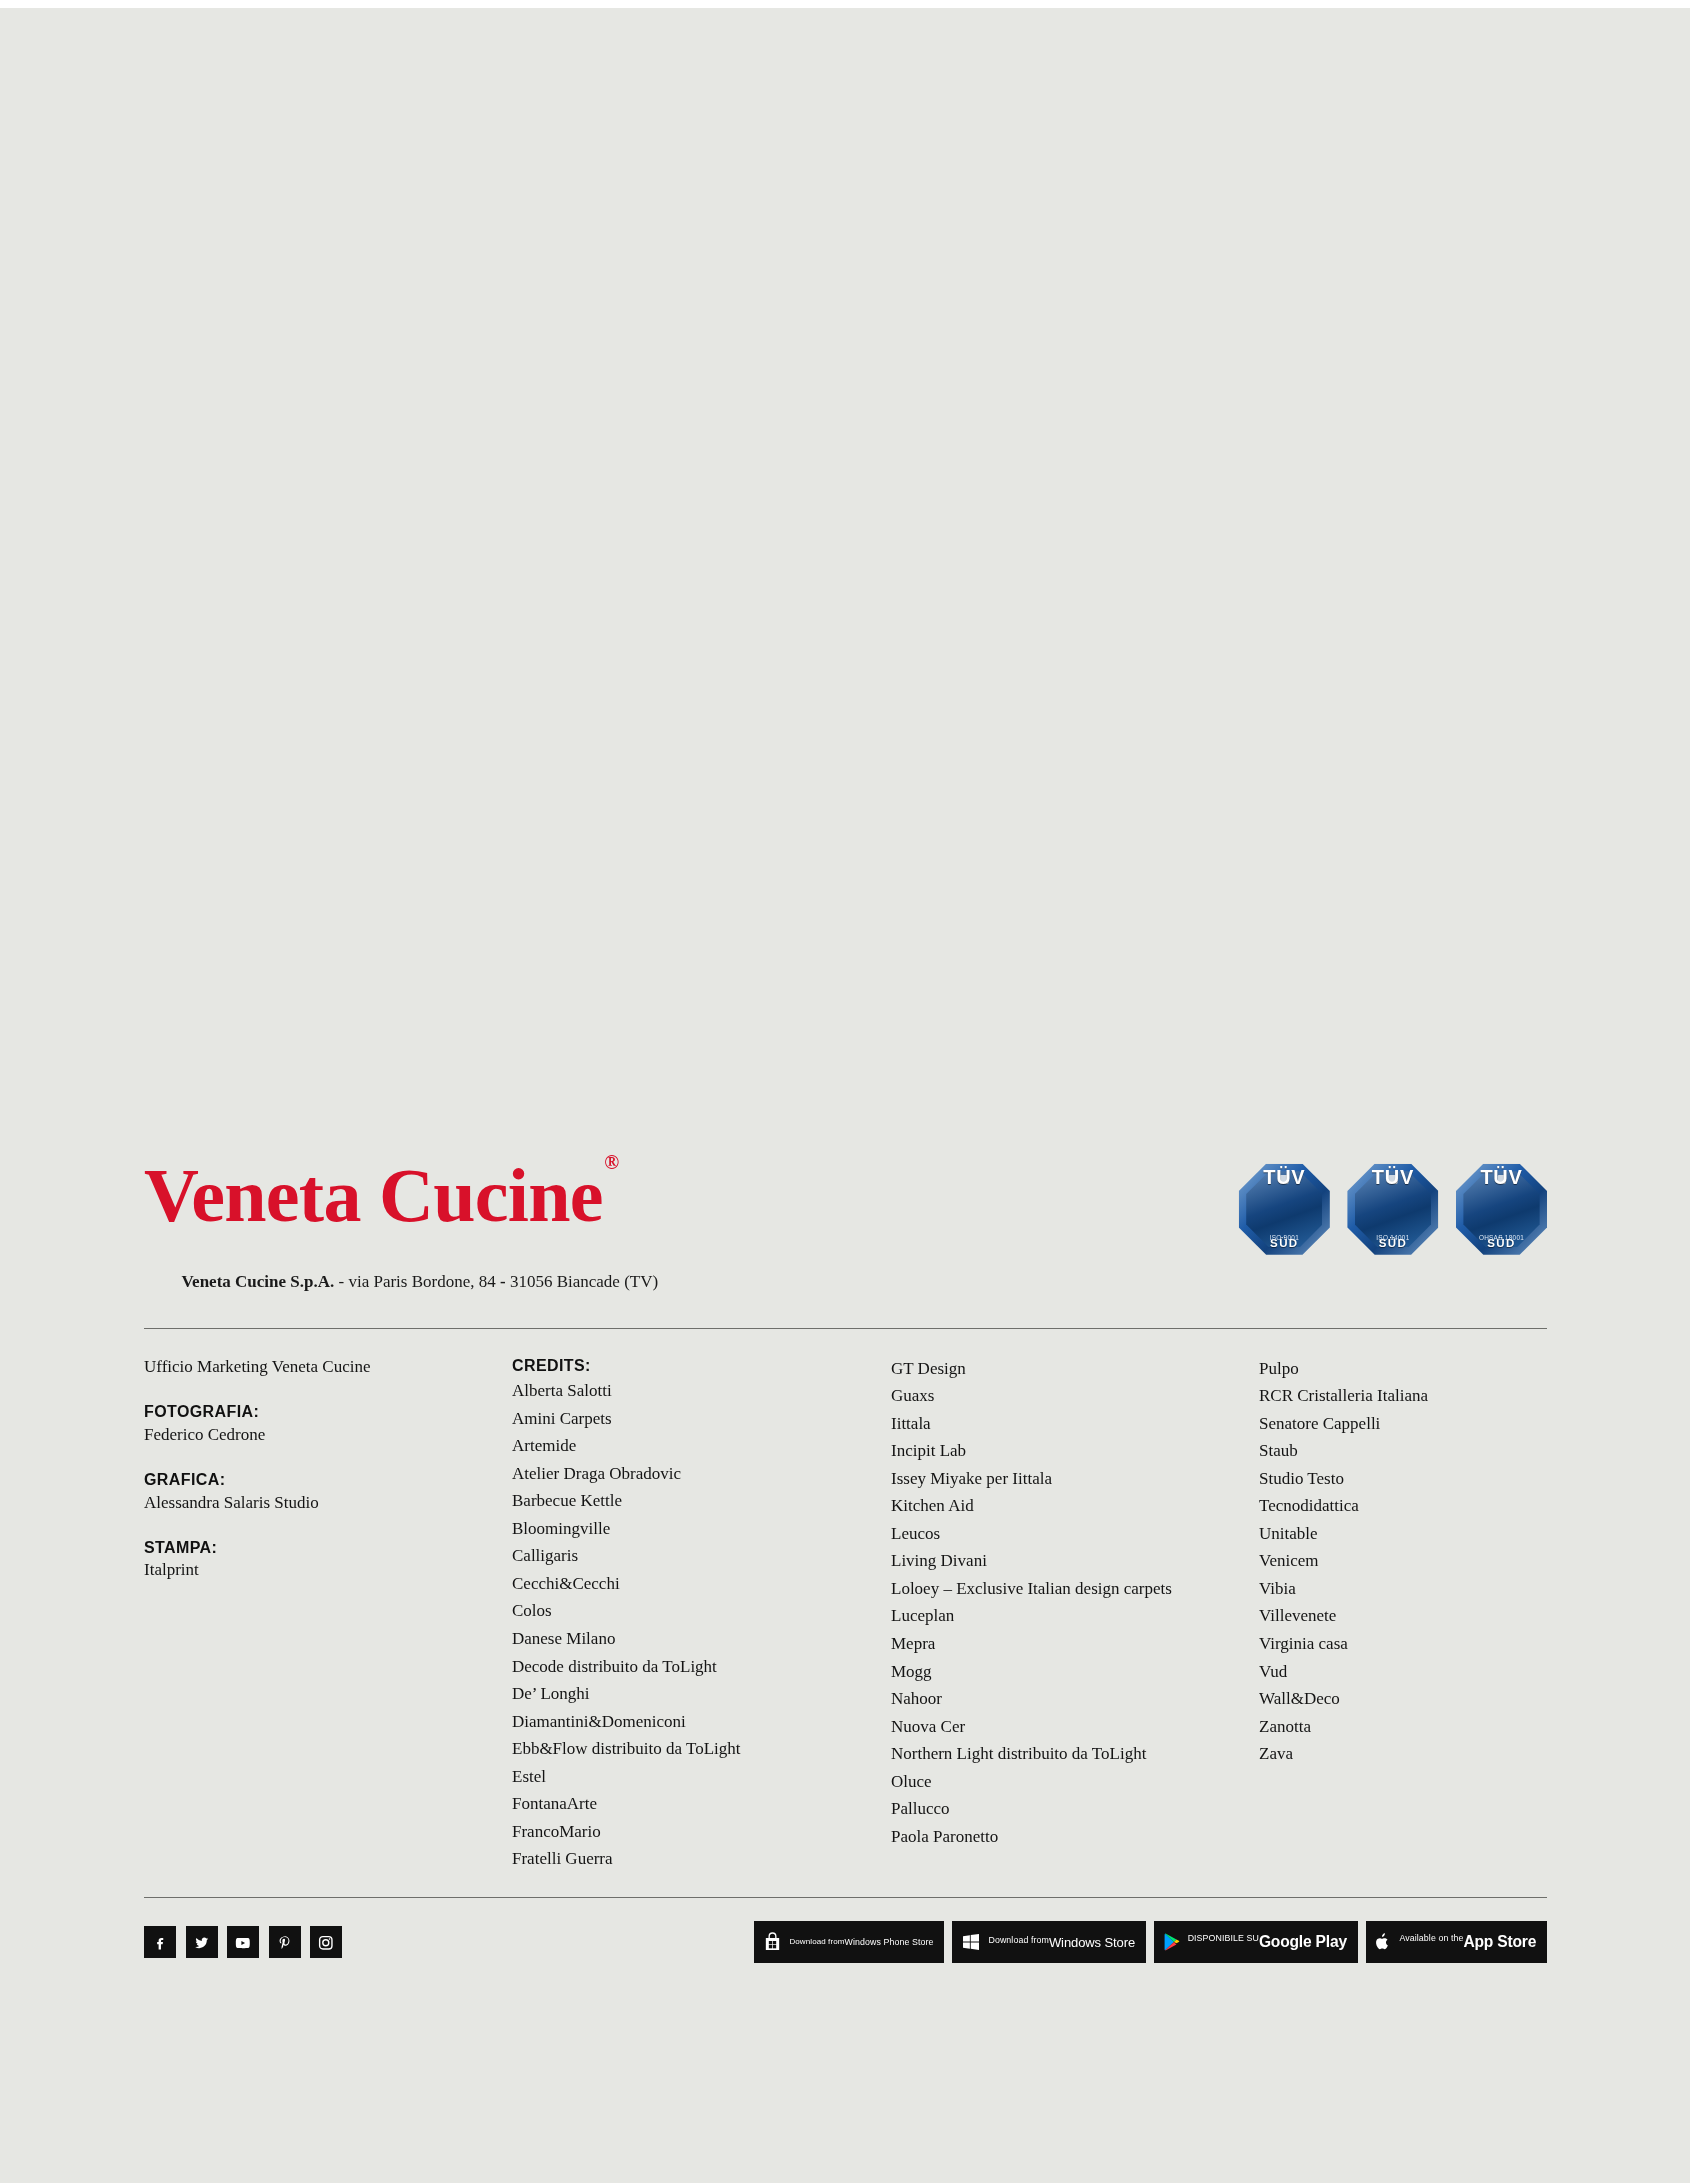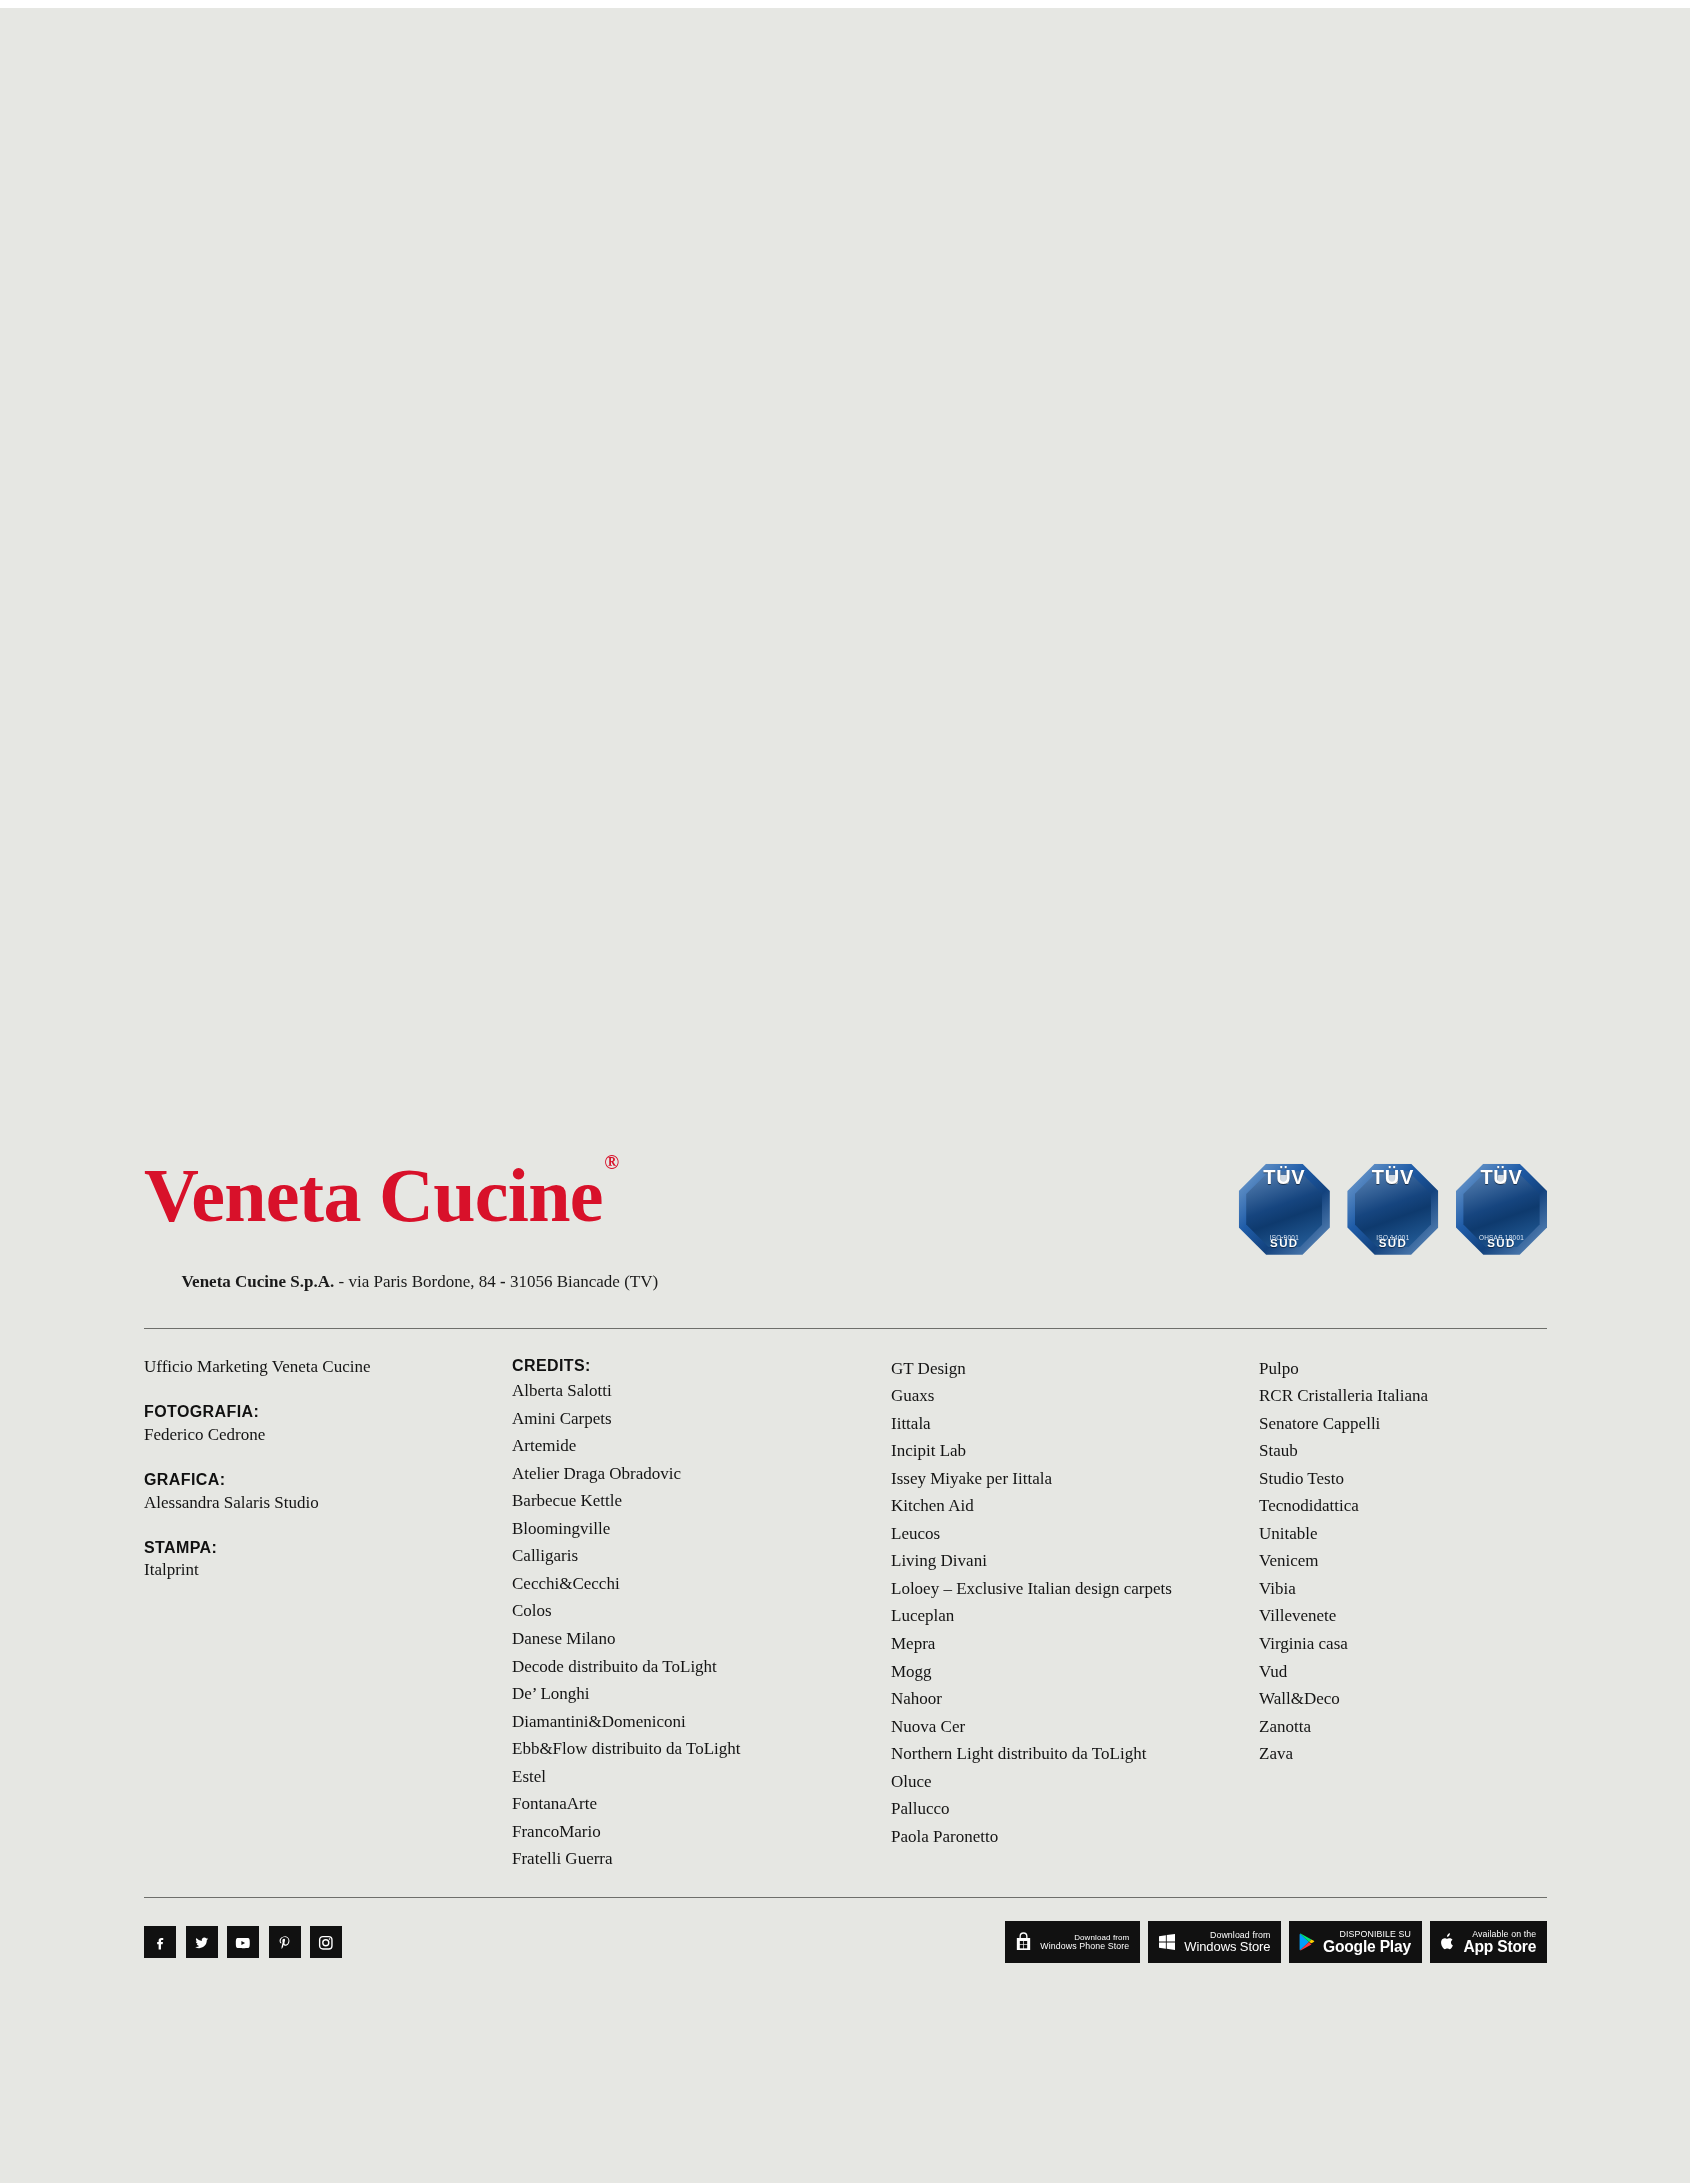--- a/index.html
+++ b/index.html
@@ -198,7 +198,7 @@
     gap: 7.4px;
   }
   .store .glyph { display: flex; align-items: center; justify-content: center; }
-  .store .tt { display: flex; flex-direction: column; justify-content: center; line-height: 1.05; align-items: flex-end; }
+  .store .tt { display: flex; justify-content: center; line-height: 1.05; }
   .store .t1 {
     font-family: "Liberation Sans", sans-serif;
     font-size: 8.8px;

